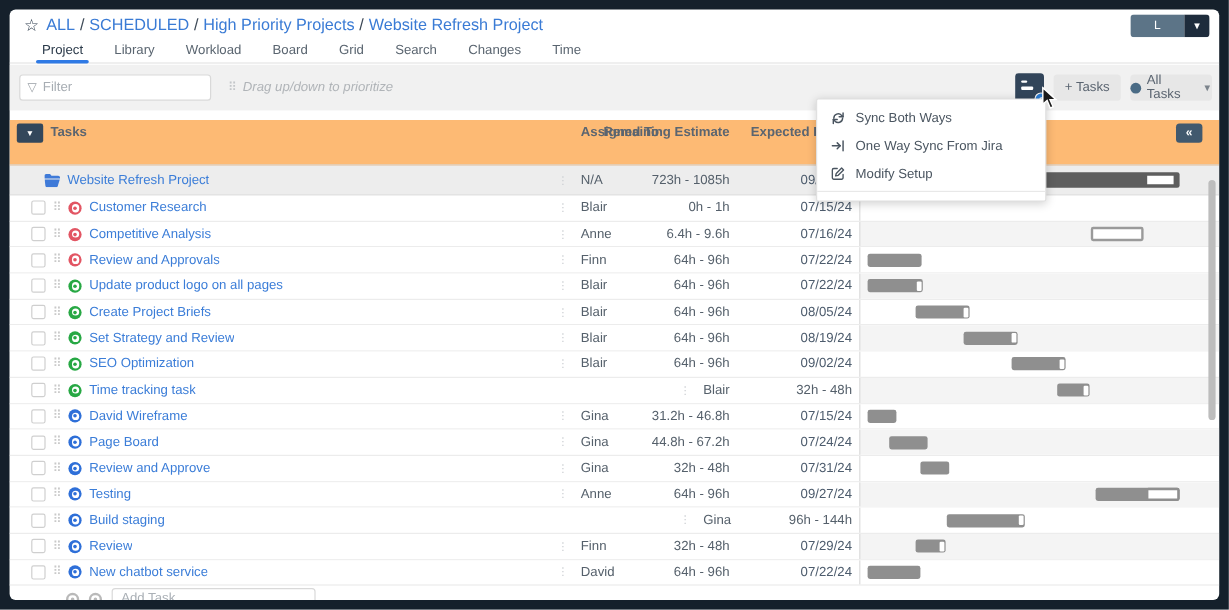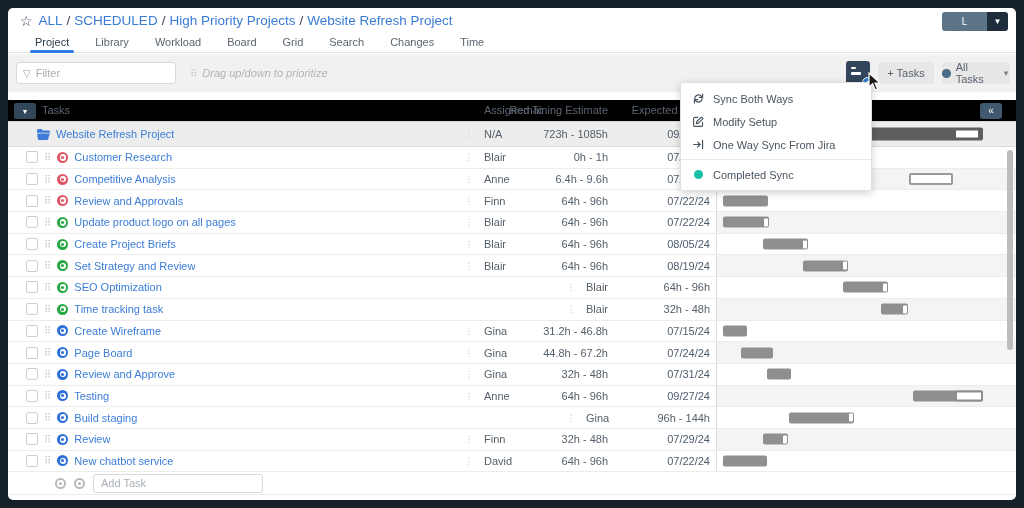--- a/index.html
+++ b/index.html
@@ -44,7 +44,7 @@
 
   
   .grid { position:absolute; left:0; top:92px; right:0; }
-  .ghead { position:relative; height:22px; background:#000000; border-bottom:1px solid #d8d8d8; font-size:11px; color:#5b6570; }
+  .ghead { position:relative; height:38px; background:#fdba74; border-bottom:1px solid #d8d8d8; font-size:11px; color:#5b6570;font-weight:bold; }
   .hd-tasks-btn { position:absolute; left:6px; top:3px; width:22px; height:16px; background:#33475b; border-radius:2px; color:#fff; font-size:7px; display:flex; align-items:center; justify-content:center; cursor:pointer; }
   .hd-tasks { position:absolute; left:34px; top:4px; }
   .hd-assigned { position:absolute; left:476px; top:4px; }

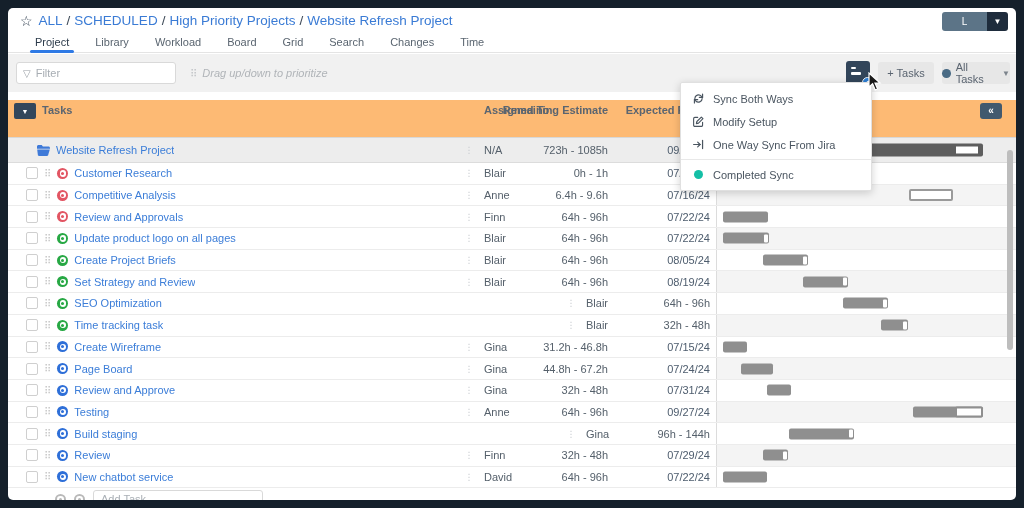--- a/index.html
+++ b/index.html
@@ -504,15 +504,6 @@
         </div>
         <div class="mi">
           <span class="micon">
-            <svg width="13" height="13" viewBox="0 0 16 16" fill="none" stroke="#4a5560" stroke-width="1.4" stroke-linecap="round" stroke-linejoin="round">
-              <path d="M13 9v3.5a1.5 1.5 0 0 1-1.5 1.5h-8A1.5 1.5 0 0 1 2 12.5v-8A1.5 1.5 0 0 1 3.5 3H7"></path>
-              <path d="M11.5 2.5l2 2L8 10l-2.6.6L6 8z"></path>
-            </svg>
-          </span>
-          <span>Modify Setup</span>
-        </div>
-        <div class="mi">
-          <span class="micon">
             <svg width="13" height="13" viewBox="0 0 16 16" fill="none" stroke="#4a5560" stroke-width="1.5" stroke-linecap="round">
               <path d="M2 8h8"></path>
               <path d="M7 5l3 3-3 3"></path>
@@ -520,6 +511,15 @@
             </svg>
           </span>
           <span>One Way Sync From Jira</span>
+        </div>
+        <div class="mi">
+          <span class="micon">
+            <svg width="13" height="13" viewBox="0 0 16 16" fill="none" stroke="#4a5560" stroke-width="1.4" stroke-linecap="round" stroke-linejoin="round">
+              <path d="M13 9v3.5a1.5 1.5 0 0 1-1.5 1.5h-8A1.5 1.5 0 0 1 2 12.5v-8A1.5 1.5 0 0 1 3.5 3H7"></path>
+              <path d="M11.5 2.5l2 2L8 10l-2.6.6L6 8z"></path>
+            </svg>
+          </span>
+          <span>Modify Setup</span>
         </div>
       </div>
     <div class="mdiv"></div>

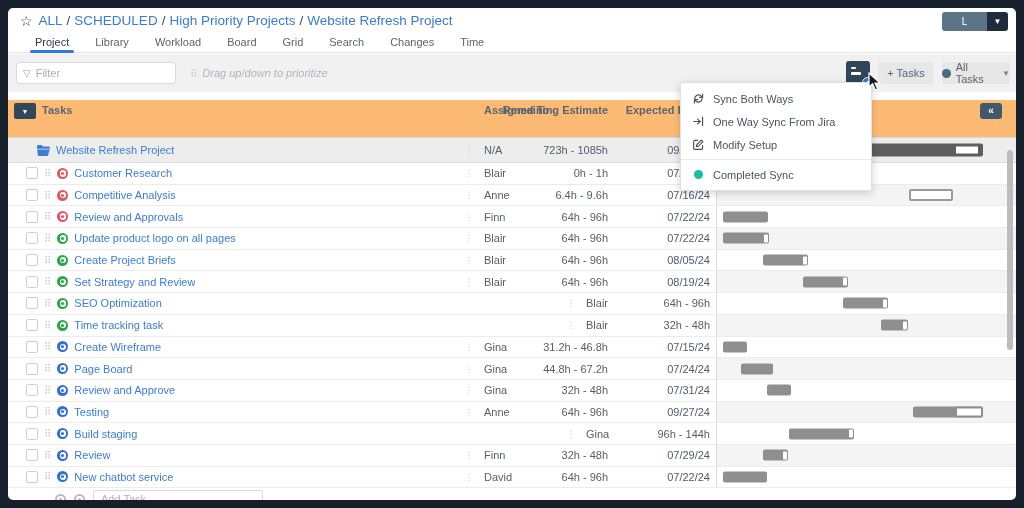--- a/index.html
+++ b/index.html
@@ -524,12 +524,6 @@
       </div>
     <div class="mdiv"></div>
     <div id="menu-status">
-        <div class="mi">
-          <span class="micon">
-            <span class="tealdot"></span>
-          </span>
-          <span>Completed Sync</span>
-        </div>
       </div>
   </div>
 

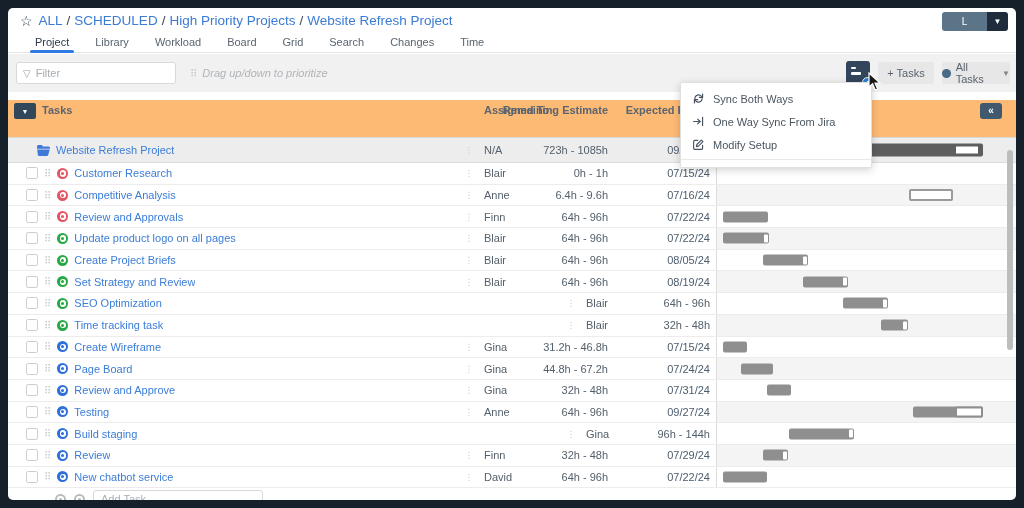--- a/index.html
+++ b/index.html
@@ -307,6 +307,7 @@
           <span class="colsep">⋮</span>
           <div class="col-assignee">Blair</div>
           <div class="col-est">64h - 96h</div>
+          <div class="col-exp">09/02/24</div>
           <div class="col-gantt">
             <div class="bar" style="left: 126px; width: 45px;">
               <div class="tipseg"></div>

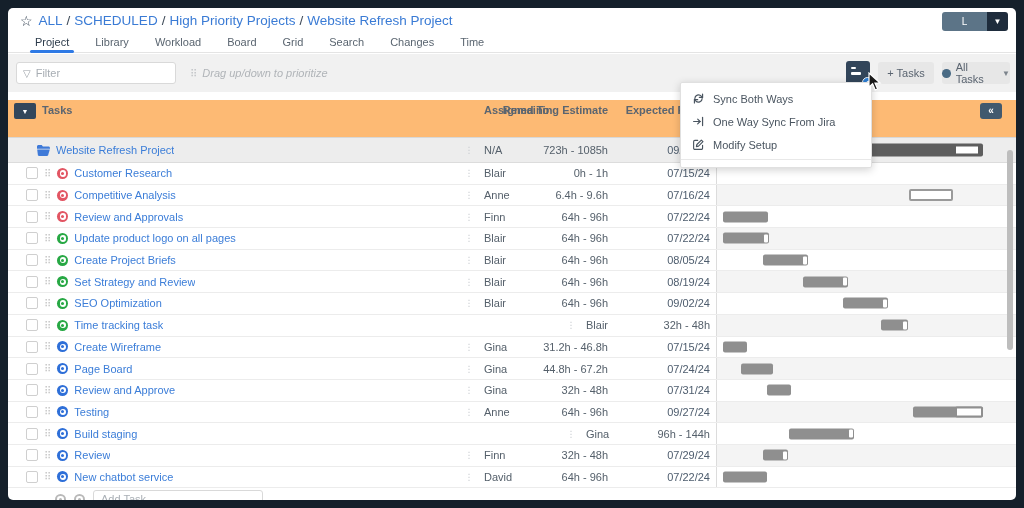--- a/index.html
+++ b/index.html
@@ -343,7 +343,7 @@
                 <span class="sticon-core" style="background: rgb(46, 111, 216);"></span>
               </span>
             </span>
-            <span class="tname">Create Wireframe</span>
+            <span class="tname">David Wireframe</span>
           </div>
           <span class="colsep">⋮</span>
           <div class="col-assignee">Gina</div>

